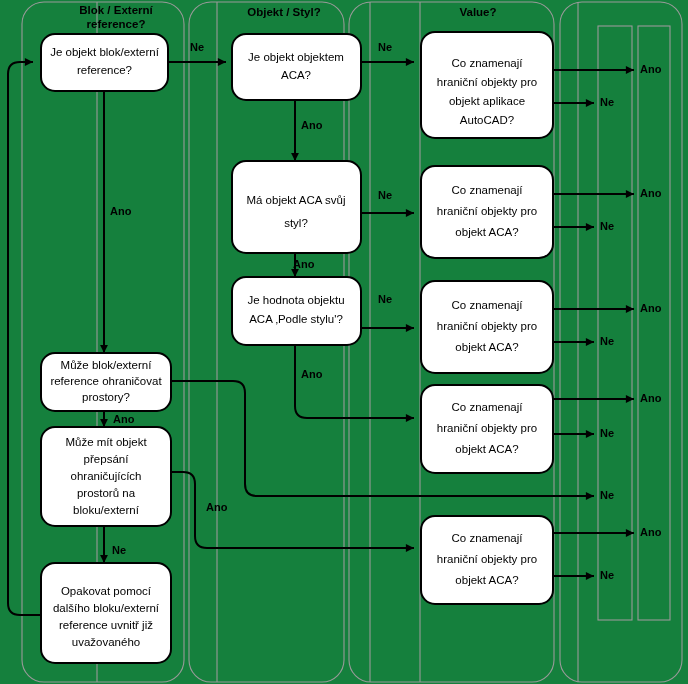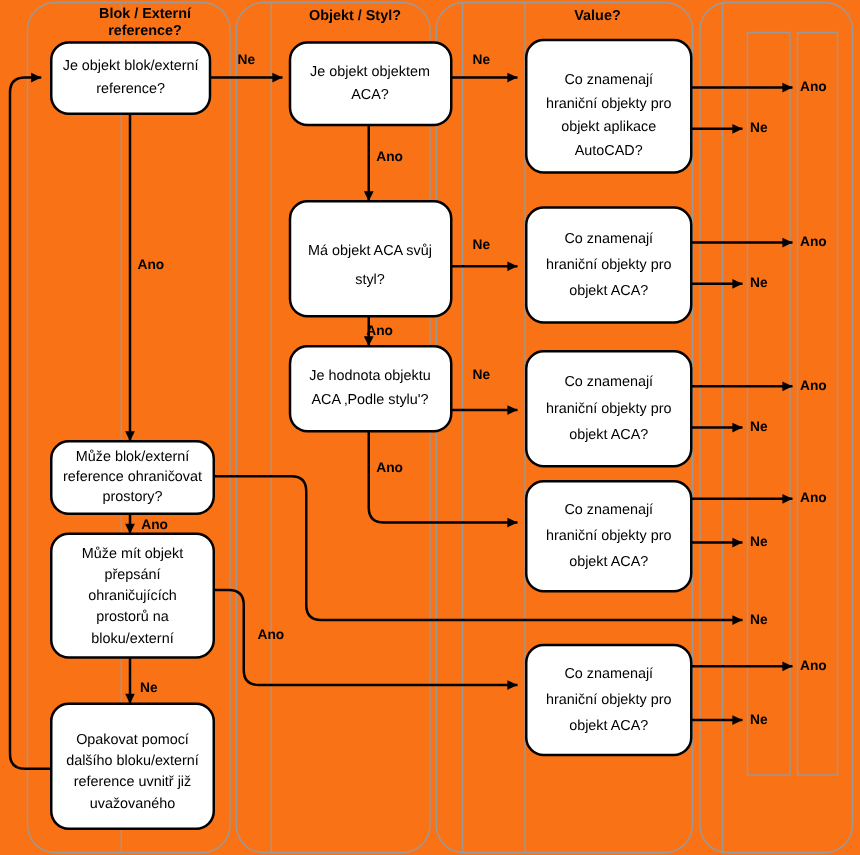--- a/index.html
+++ b/index.html
@@ -8,7 +8,7 @@
     width:688px;height:684px;overflow:hidden;
     font-family:"Liberation Sans","DejaVu Sans",sans-serif;
   }
-  #stage{position:relative;width:688px;height:684px;background:#f97316;}
+  #stage{position:relative;width:688px;height:684px;background:#15803d;}
   svg#fc{position:absolute;left:0;top:0;width:688px;height:684px;display:block;}
 
   .lane-rect{fill:none;stroke:#9a9a9a;stroke-width:1.1;}

